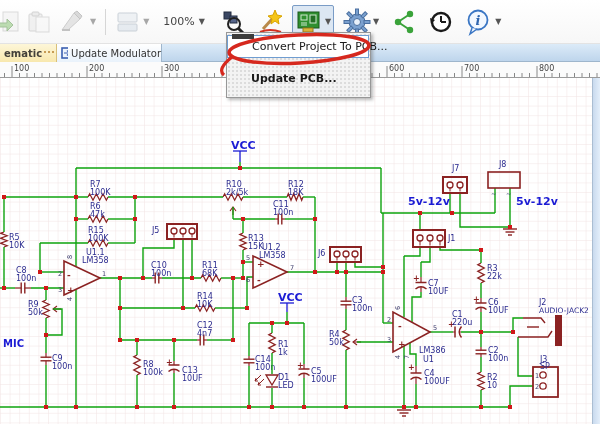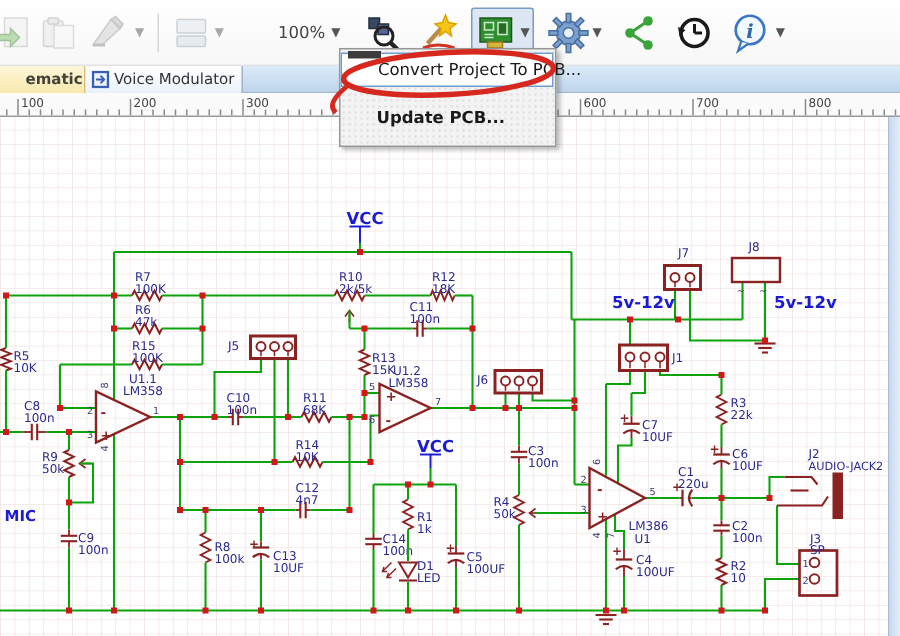--- a/index.html
+++ b/index.html
@@ -17,7 +17,7 @@
   .tbtn.pressed { background:#dce7f3; border:1px solid #7a9cc6; }
   .caret { font-size:8px; color:#555; margin-left:2px; }
   .tsep { width:1px; height:26px; background:#d6d6d6; margin:0 6px; }
-  .zoomlabel { font-size:11px; color:#444; padding:0 2px;margin-left:22px; }
+  .zoomlabel { font-size:11px; color:#444; padding:0 2px; }
 
   
   .tabbar { position:absolute; left:0; top:44px; width:600px; height:18px;

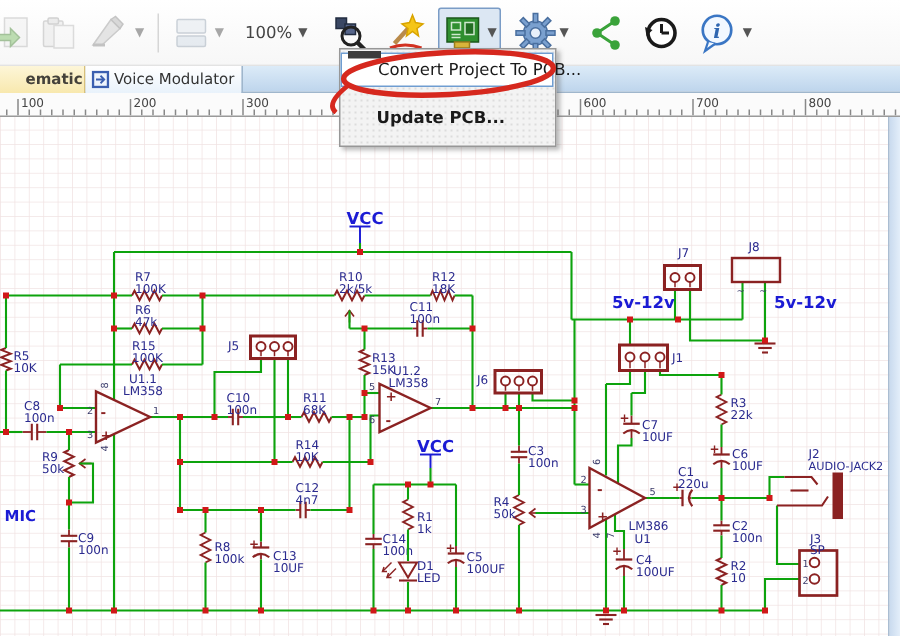--- a/index.html
+++ b/index.html
@@ -25,7 +25,7 @@
     display:flex; }
   .tab { height:18px; display:flex; align-items:center; font-size:10px; color:#333; }
   .tab.active { width:57px; background:linear-gradient(#fdf6d8,#f8e8ae);
-    border-right:1px solid #d8c07a; padding-left:17px; font-weight:bold; color:#44413a;
+    border-right:1px solid #d8c07a; padding-left:4px; font-weight:bold; color:#44413a;
     overflow:hidden; white-space:nowrap; }
   .leader { flex:1; border-bottom:2px dotted #c79c55; margin:0 2px 3px 2px; }
   .tab.doc { width:105px; background:linear-gradient(#ffffff,#e9f2fb);

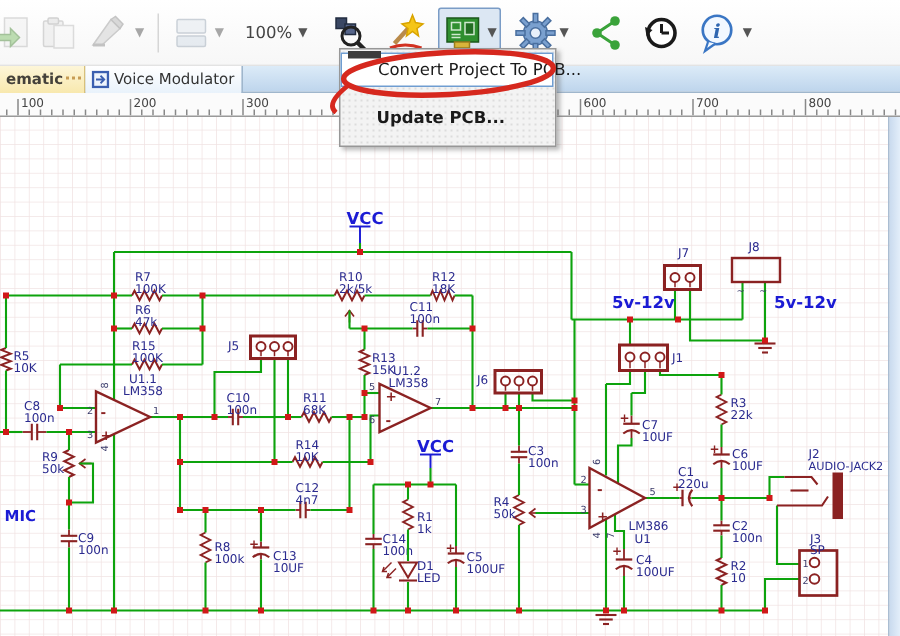--- a/index.html
+++ b/index.html
@@ -173,7 +173,7 @@
         <rect x="1" y="1" width="10" height="10" fill="#eef4fc" stroke="#3b5fb0" stroke-width="1.6"></rect>
         <path d="M3,6 L8,6 M6,3.5 L8.5,6 L6,8.5" stroke="#3b5fb0" stroke-width="1.2" fill="none"></path>
       </svg>
-      <span>Voice Modulator</span>
+      <span>Update Modulator</span>
     </div>
   </div>
 

